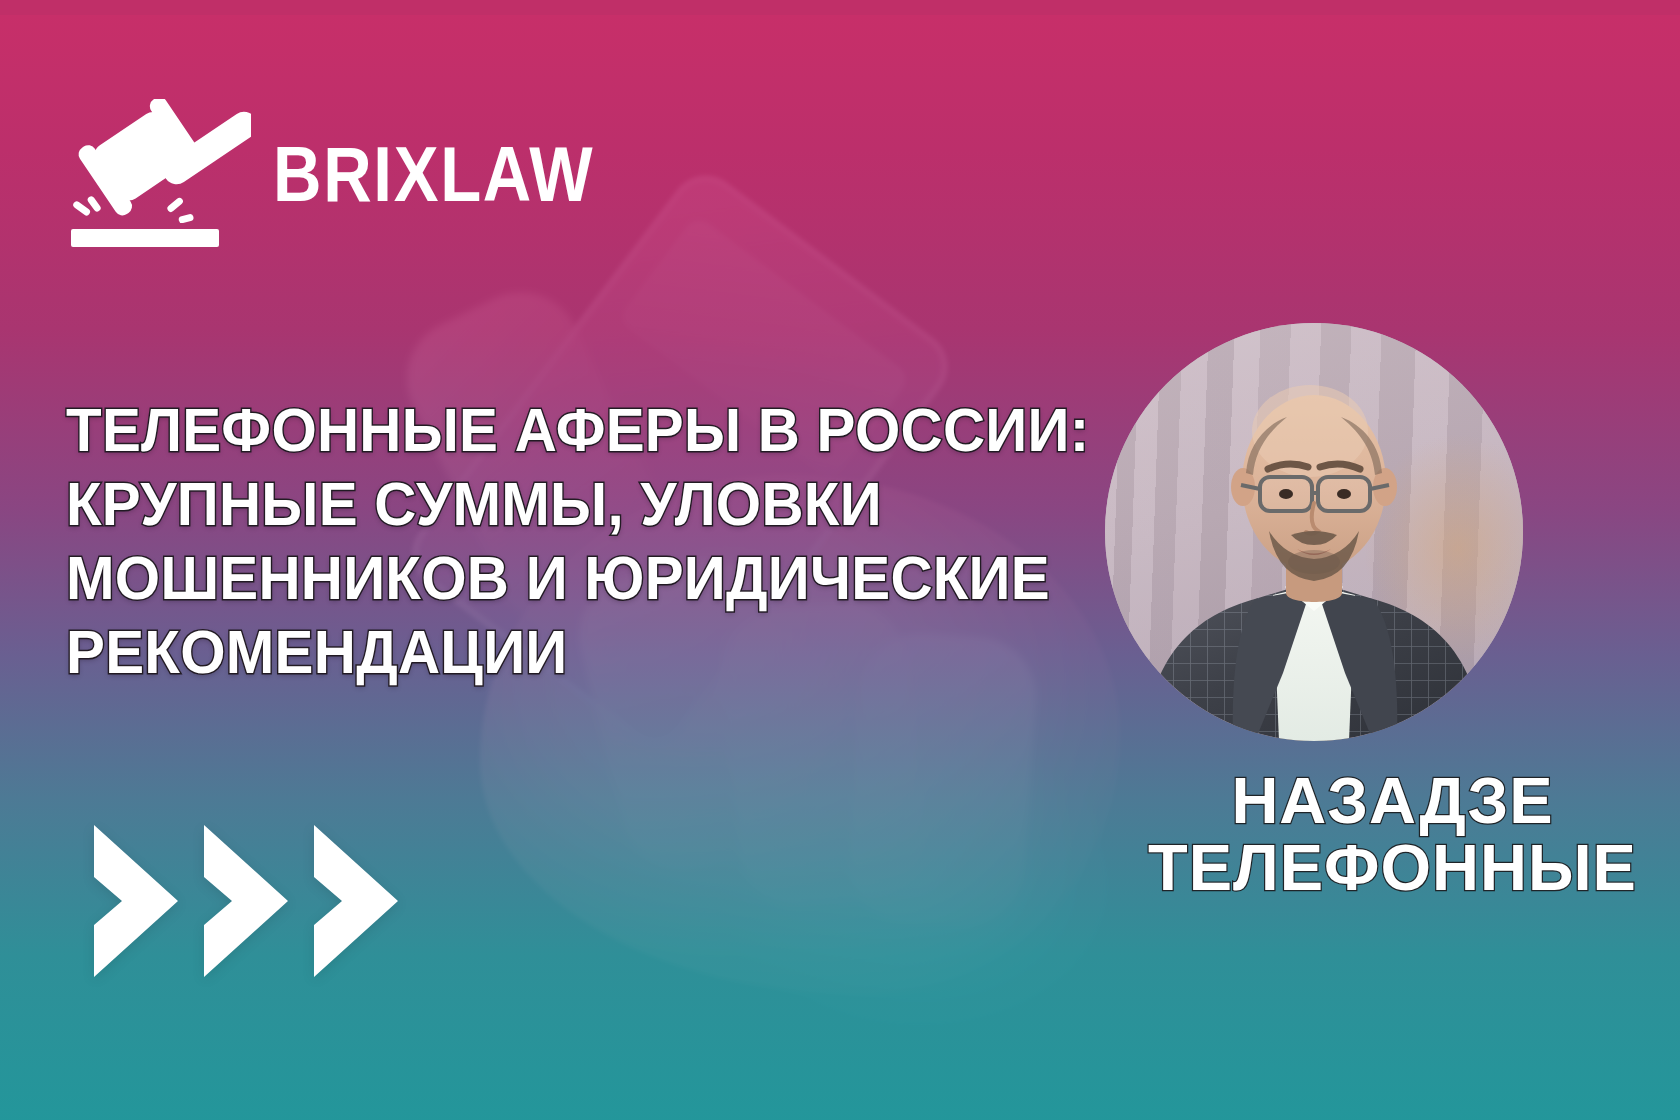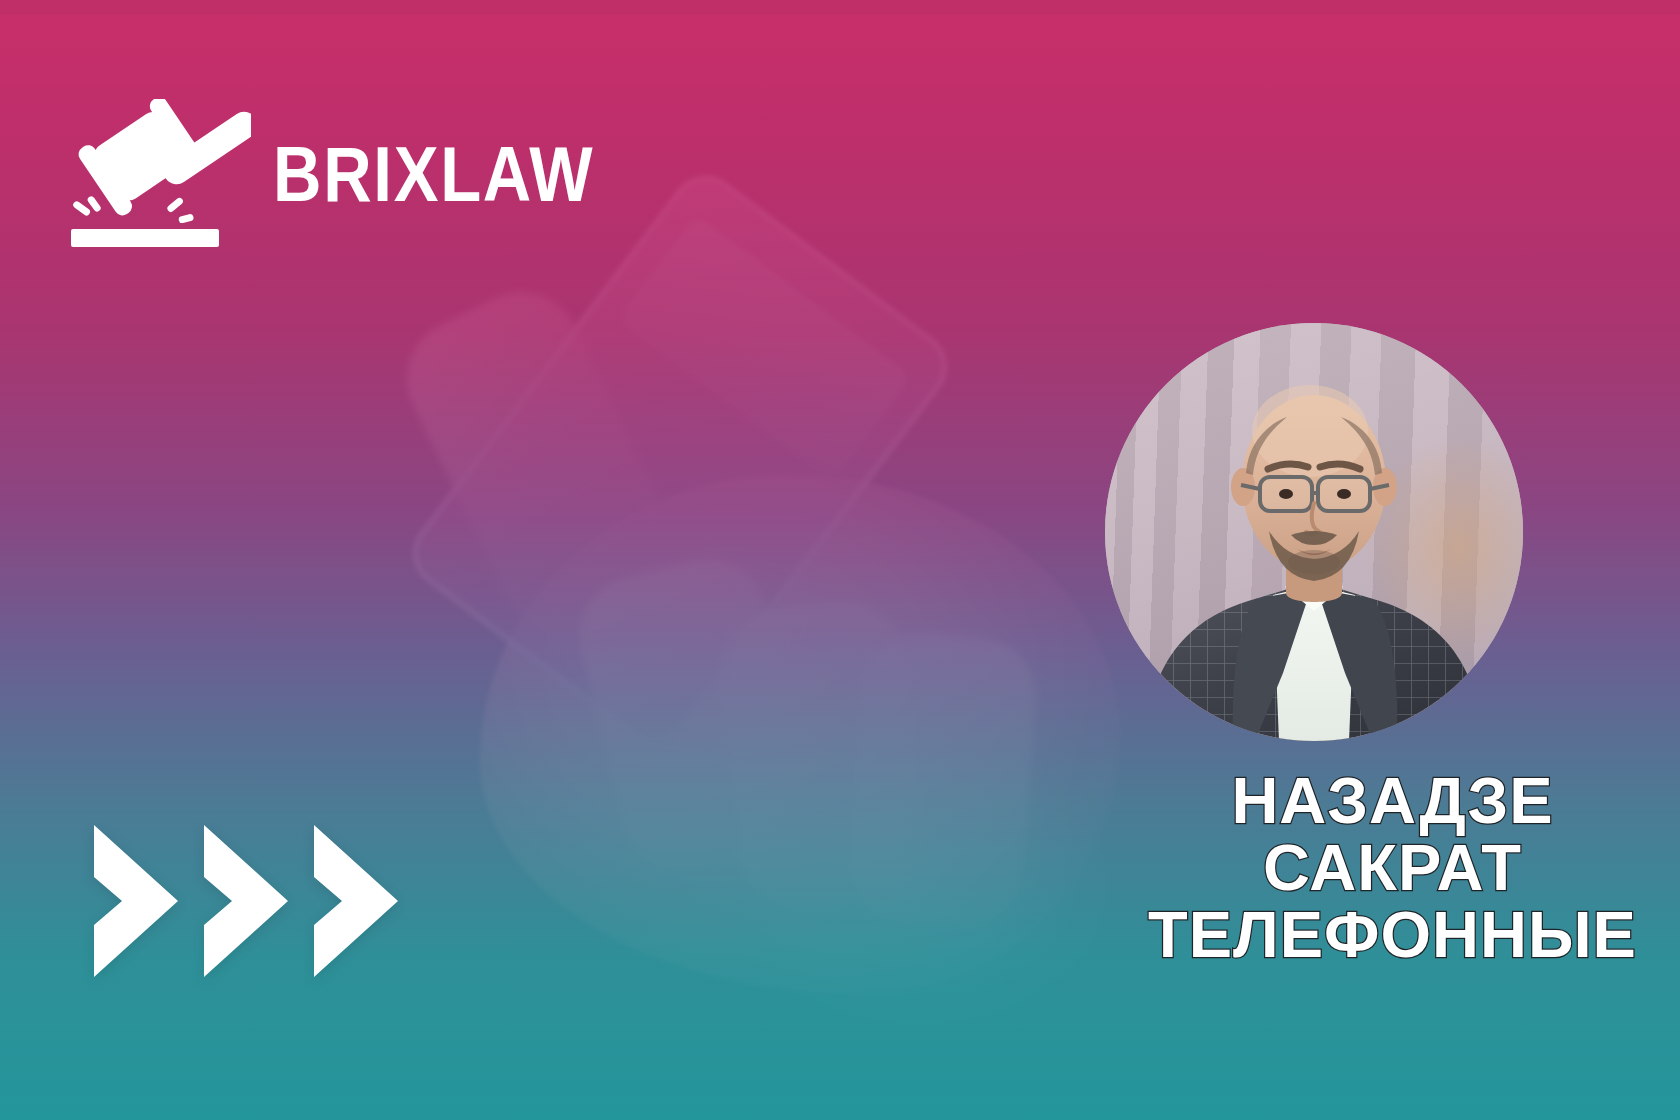--- a/index.html
+++ b/index.html
@@ -234,6 +234,12 @@
     <span class="brand-name">BRIXLAW</span>
   </div>
 
+  <div class="headline">
+    <span class="line">ТЕЛЕФОННЫЕ АФЕРЫ В РОССИИ:</span>
+    <span class="line">КРУПНЫЕ СУММЫ, УЛОВКИ</span>
+    <span class="line">МОШЕННИКОВ И ЮРИДИЧЕСКИЕ</span>
+    <span class="line">РЕКОМЕНДАЦИИ</span>
+  </div>
 
   <div class="chevrons">
     <span class="chev">

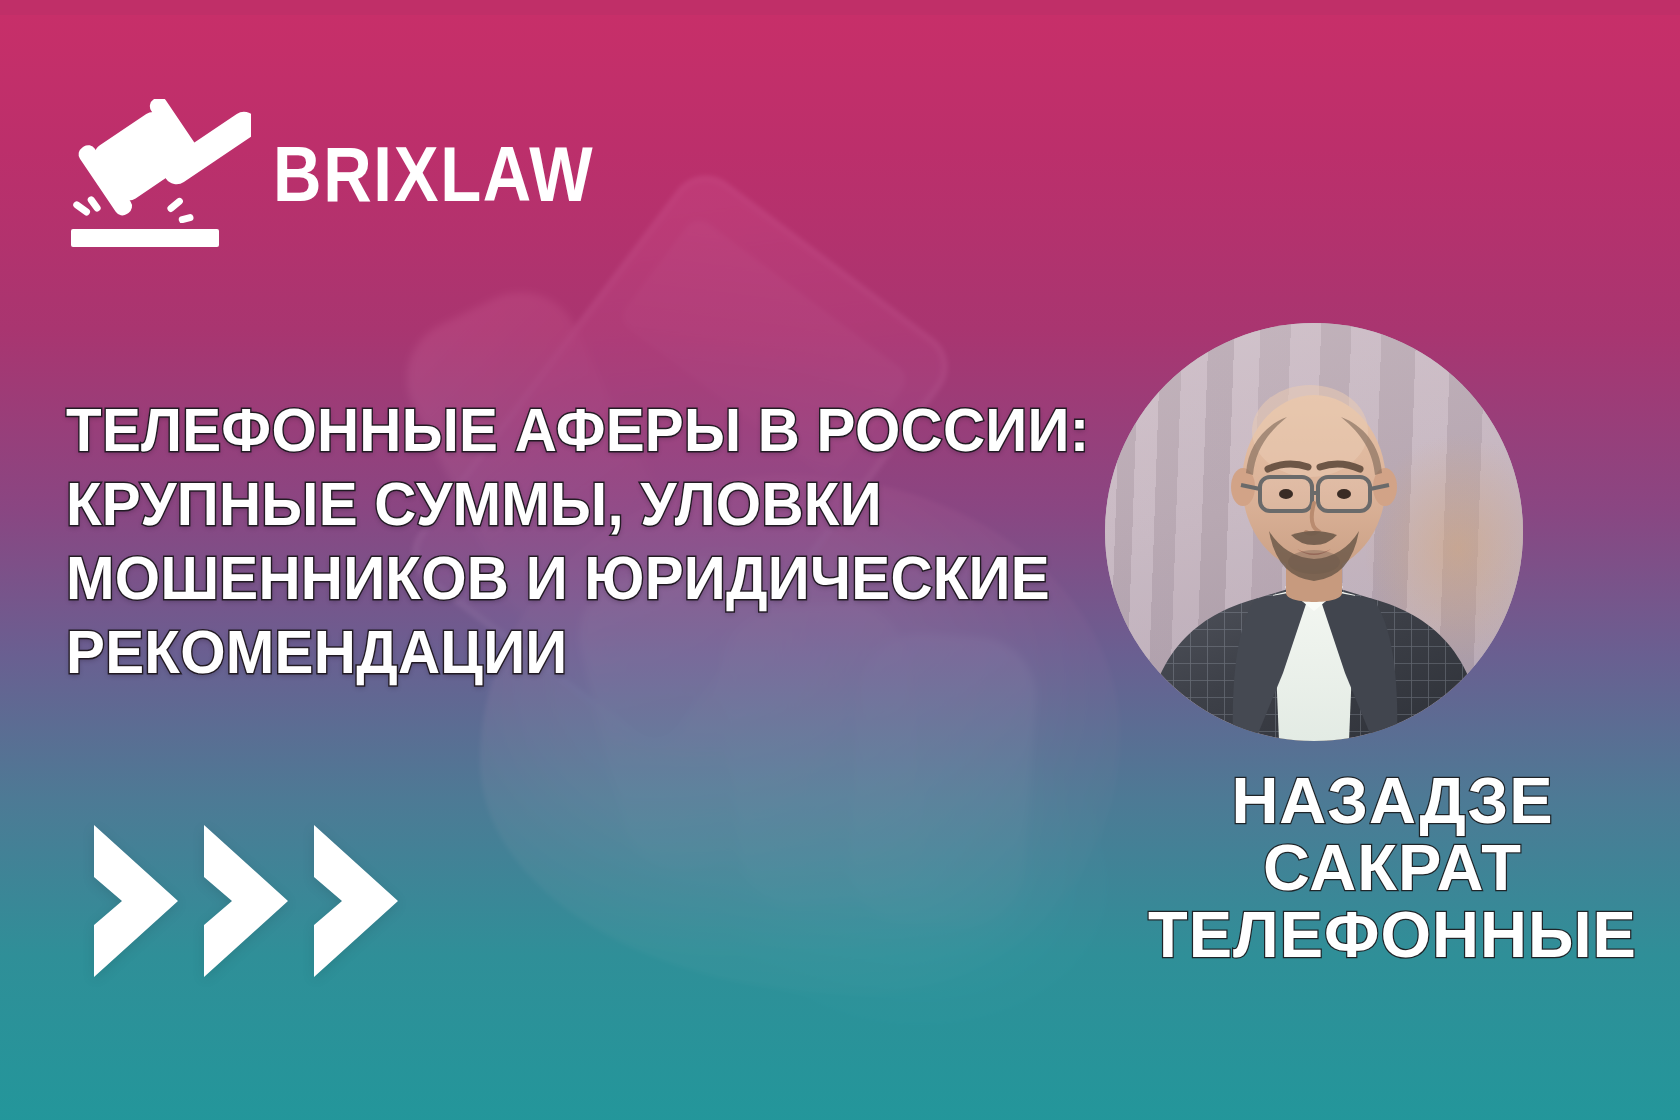--- a/index.html
+++ b/index.html
@@ -335,7 +335,6 @@
 
   <div class="speaker">
     <span class="nline">НАЗАДЗЕ</span>
-    <span class="nline">САКРАТ</span>
     <span class="nline">ТЕЛЕФОННЫЕ</span>
   </div>
 

